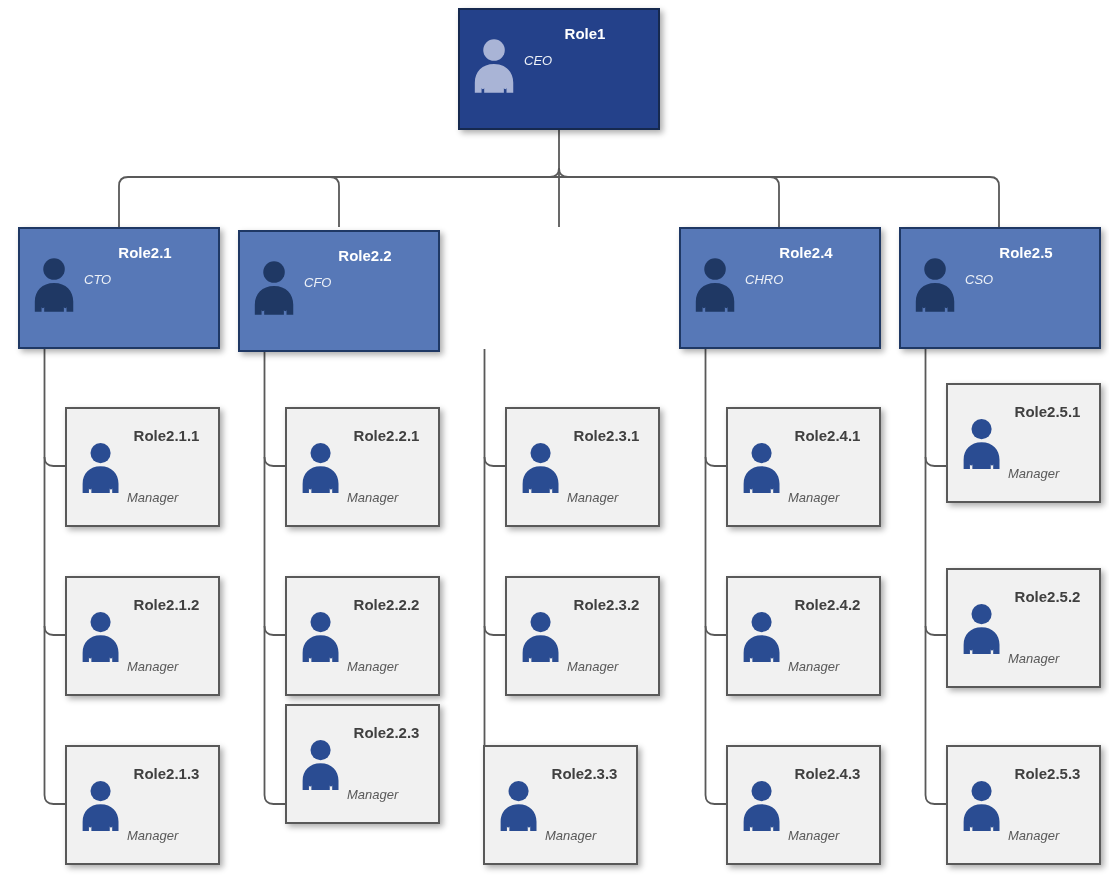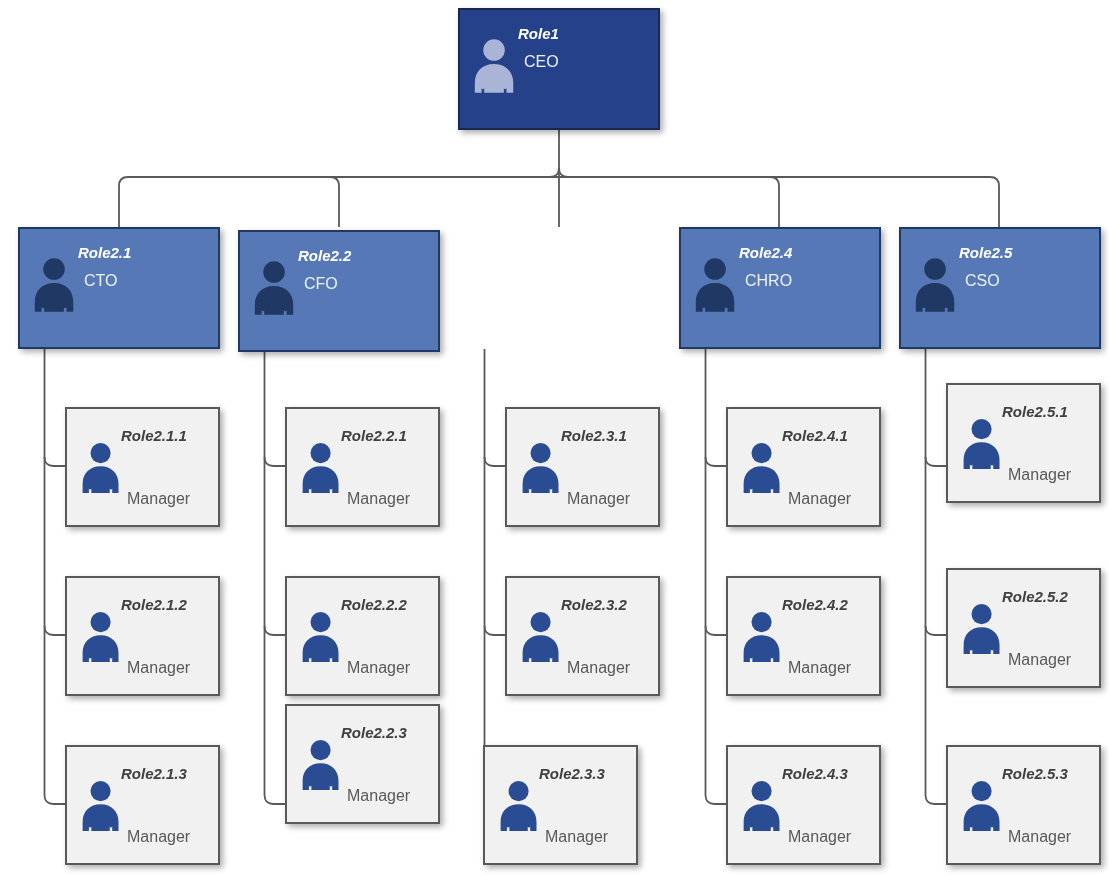--- a/index.html
+++ b/index.html
@@ -22,8 +22,8 @@
   .lvl1 .person{color:var(--level1-icon);}
   .lvl2 .person{color:var(--level2-icon);}
   .lvl3 .person{left:13px;top:33px;width:42px;height:51px;color:var(--level3-icon);}
-  .title{position:absolute;top:15px;left:58px;right:6px;
-         font-size:15px;font-weight:bold;color:var(--title-light);white-space:nowrap;font-style:italic;}
+  .title{position:absolute;top:15px;left:58px;right:6px;text-align:center;
+         font-size:15px;font-weight:bold;color:var(--title-light);white-space:nowrap;}
   .subtitle{position:absolute;top:43px;left:64px;font-size:16px;color:var(--subtitle-light);white-space:nowrap;}
   .lvl3 .title{top:18px;left:54px;color:var(--title-dark);}
   .lvl3 .subtitle{top:44px;left:60px;color:var(--subtitle-dark);margin-top:37px;}

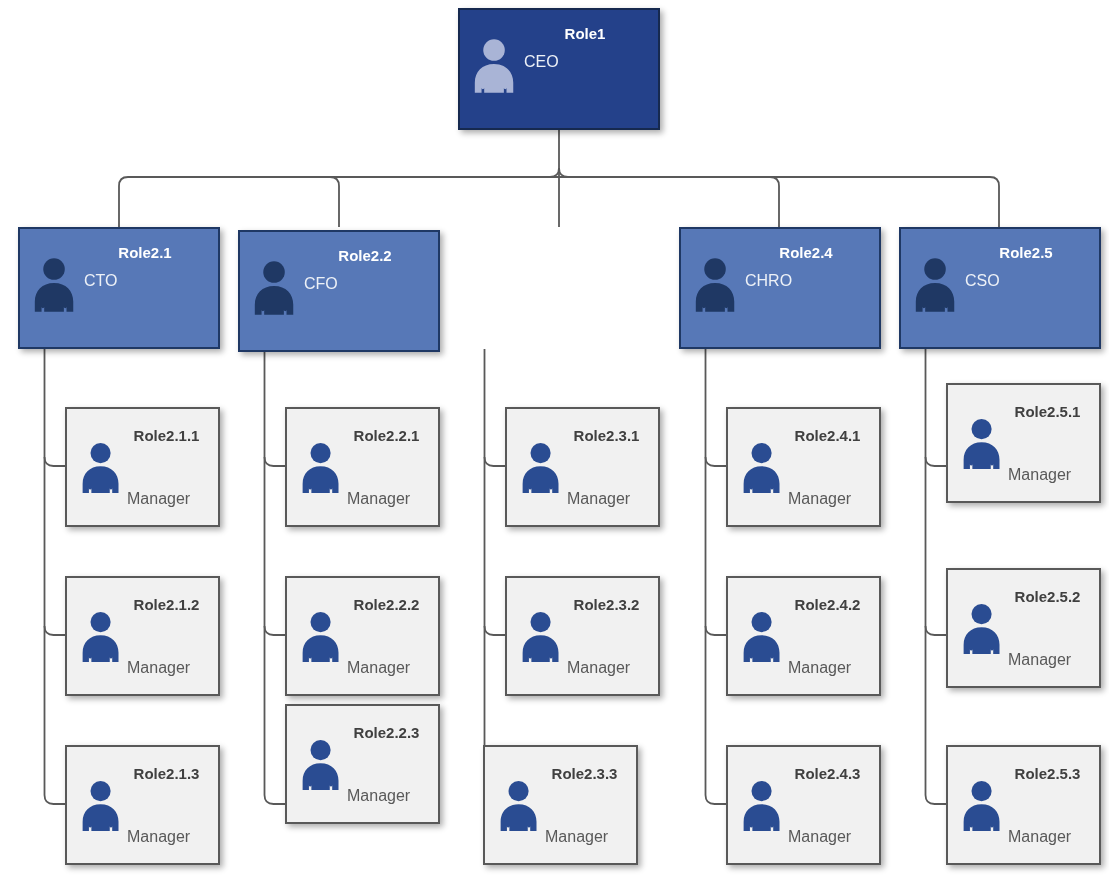--- a/index.html
+++ b/index.html
@@ -24,7 +24,7 @@
   .lvl3 .person{left:13px;top:33px;width:42px;height:51px;color:var(--level3-icon);}
   .title{position:absolute;top:15px;left:58px;right:6px;text-align:center;
          font-size:15px;font-weight:bold;color:var(--title-light);white-space:nowrap;}
-  .subtitle{position:absolute;top:43px;left:64px;font-size:16px;color:var(--subtitle-light);white-space:nowrap;}
+  .subtitle{position:absolute;top:43px;left:64px;font-size:13px;color:var(--subtitle-light);white-space:nowrap;font-style:italic;}
   .lvl3 .title{top:18px;left:54px;color:var(--title-dark);}
   .lvl3 .subtitle{top:44px;left:60px;color:var(--subtitle-dark);margin-top:37px;}
   .connectors path{stroke:var(--connector);stroke-width:1.8;fill:none;}

